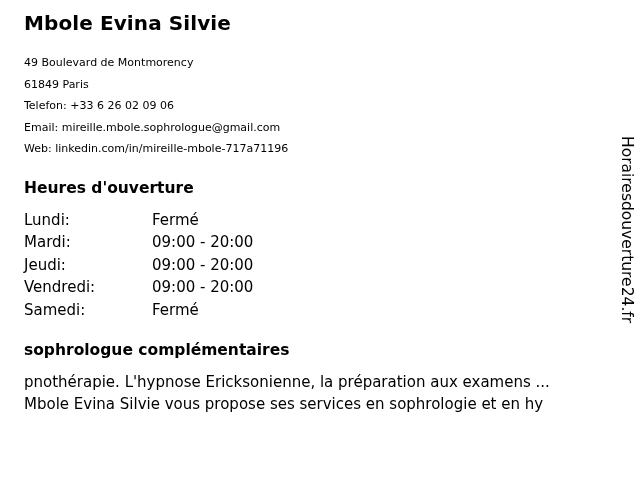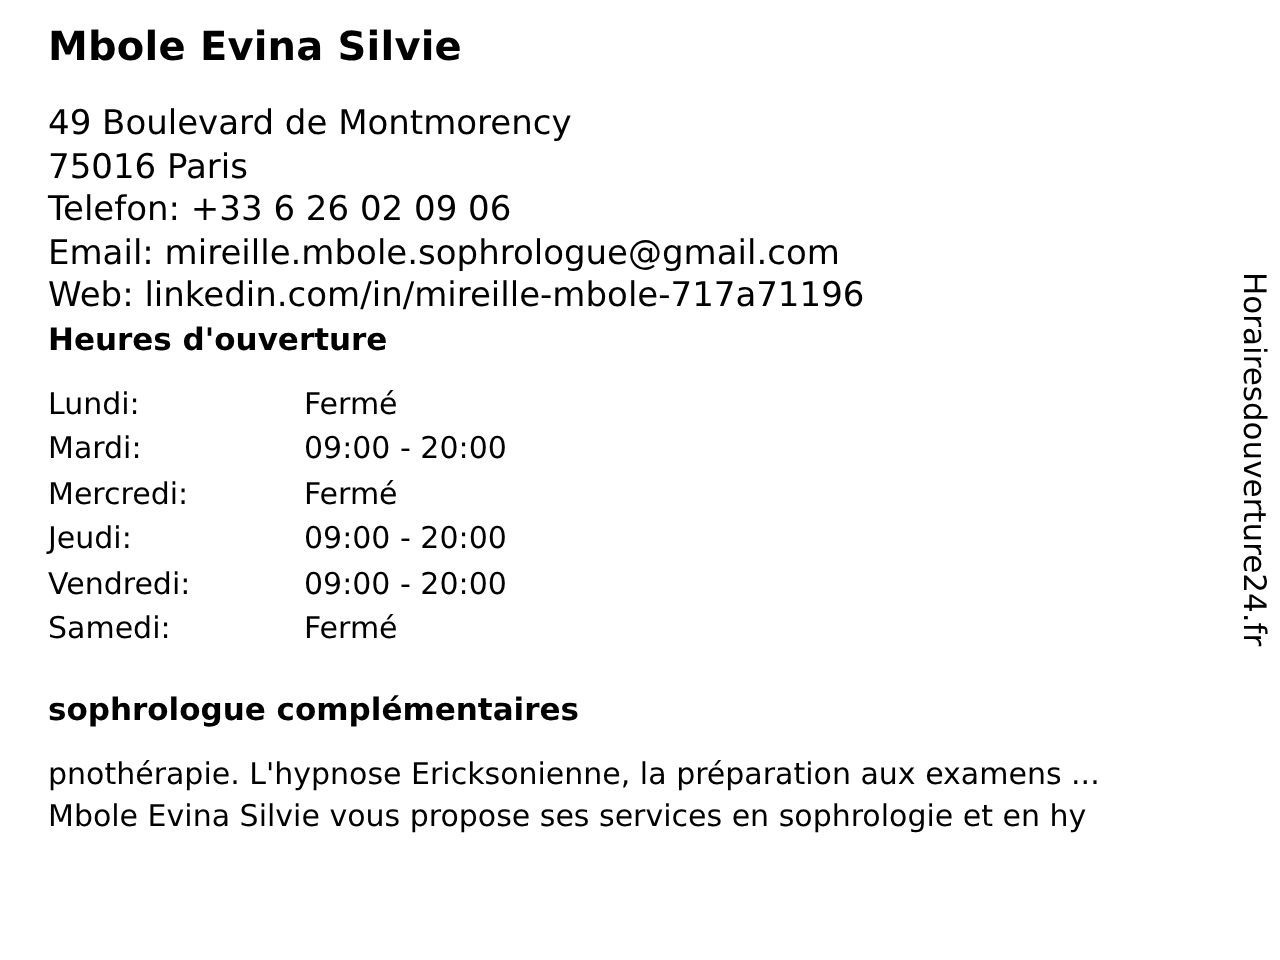--- a/index.html
+++ b/index.html
@@ -36,8 +36,9 @@
     letter-spacing: 0.1px;
   }
   .address-block {
-    font-size: 17px;
+    font-size: 11px;
     line-height: 21.5px;
+    margin-bottom: 18px;
   }
   .address-block div {
     white-space: nowrap;

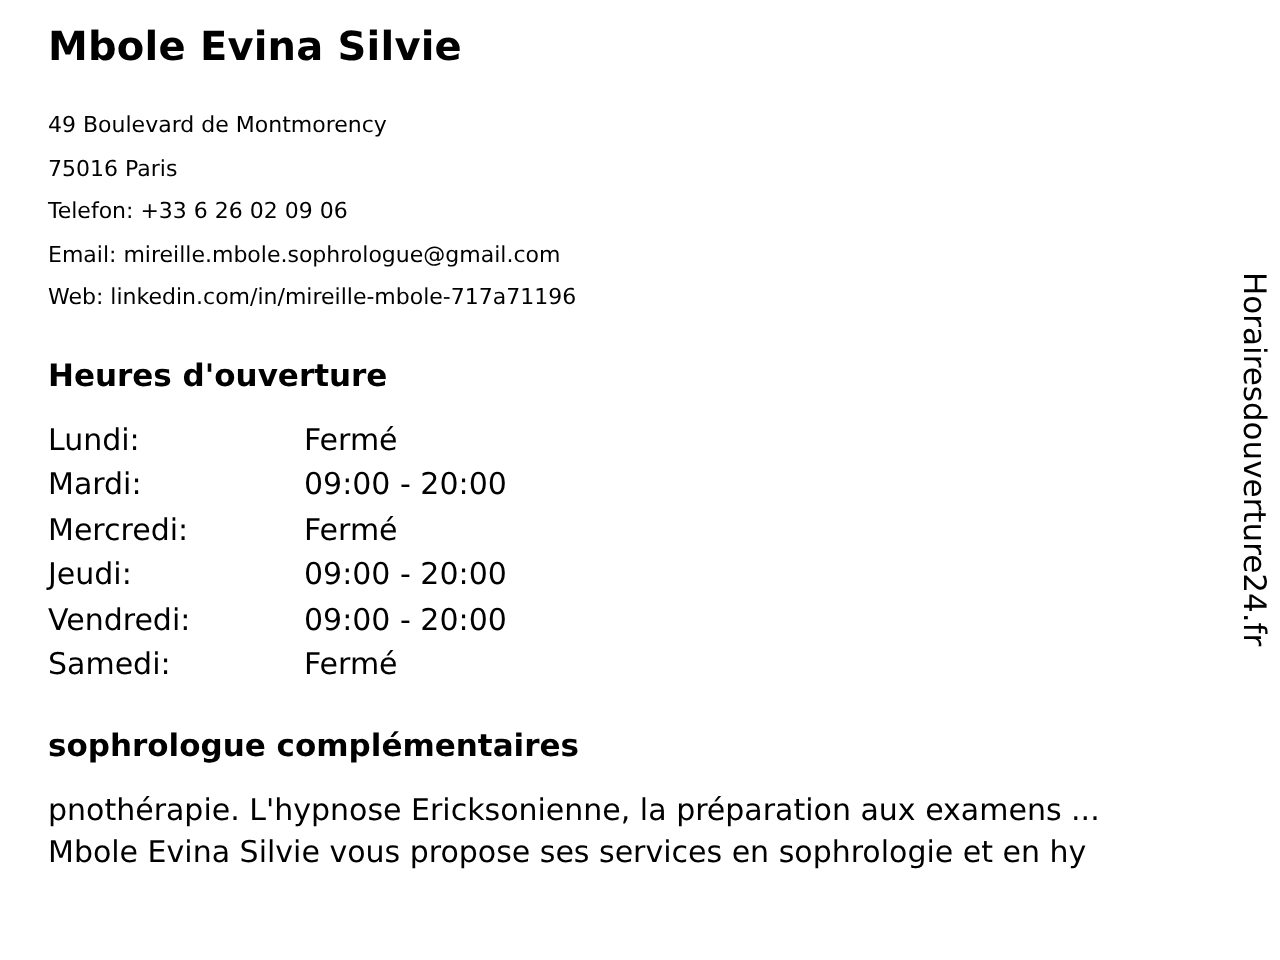--- a/index.html
+++ b/index.html
@@ -105,7 +105,7 @@
 
     <div class="address-block">
       <div>49 Boulevard de Montmorency</div>
-      <div>75016 Paris</div>
+      <div>61849 Paris</div>
       <div>Telefon: +33 6 26 02 09 06</div>
       <div>Email: mireille.mbole.sophrologue@gmail.com</div>
       <div>Web: linkedin.com/in/mireille-mbole-717a71196</div>

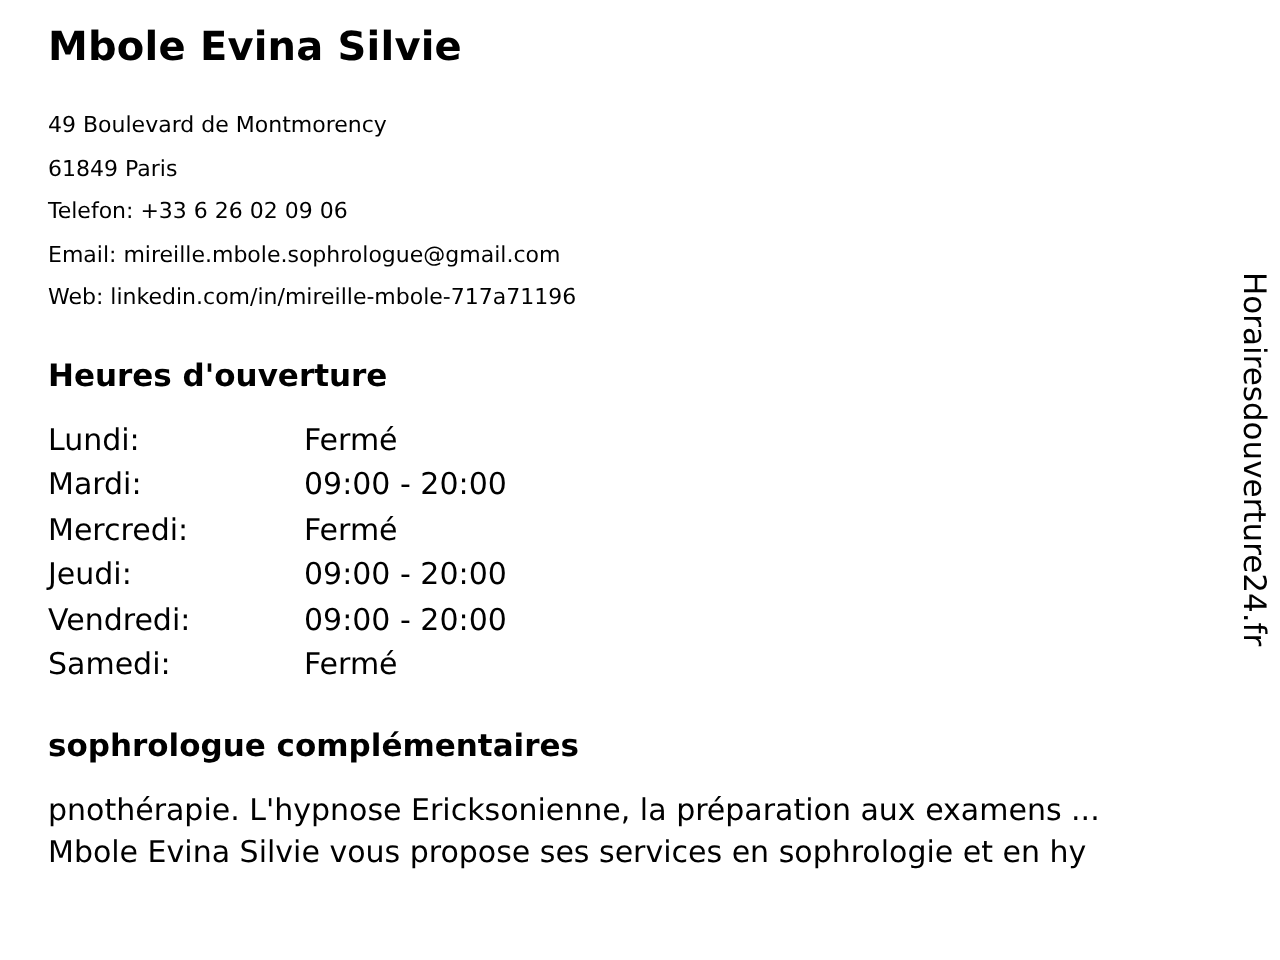--- a/index.html
+++ b/index.html
@@ -124,10 +124,6 @@
         <td class="val">09:00 - 20:00</td>
       </tr>
       <tr>
-        <td class="day">Mercredi:</td>
-        <td class="val">Fermé</td>
-      </tr>
-      <tr>
         <td class="day">Jeudi:</td>
         <td class="val">09:00 - 20:00</td>
       </tr>

